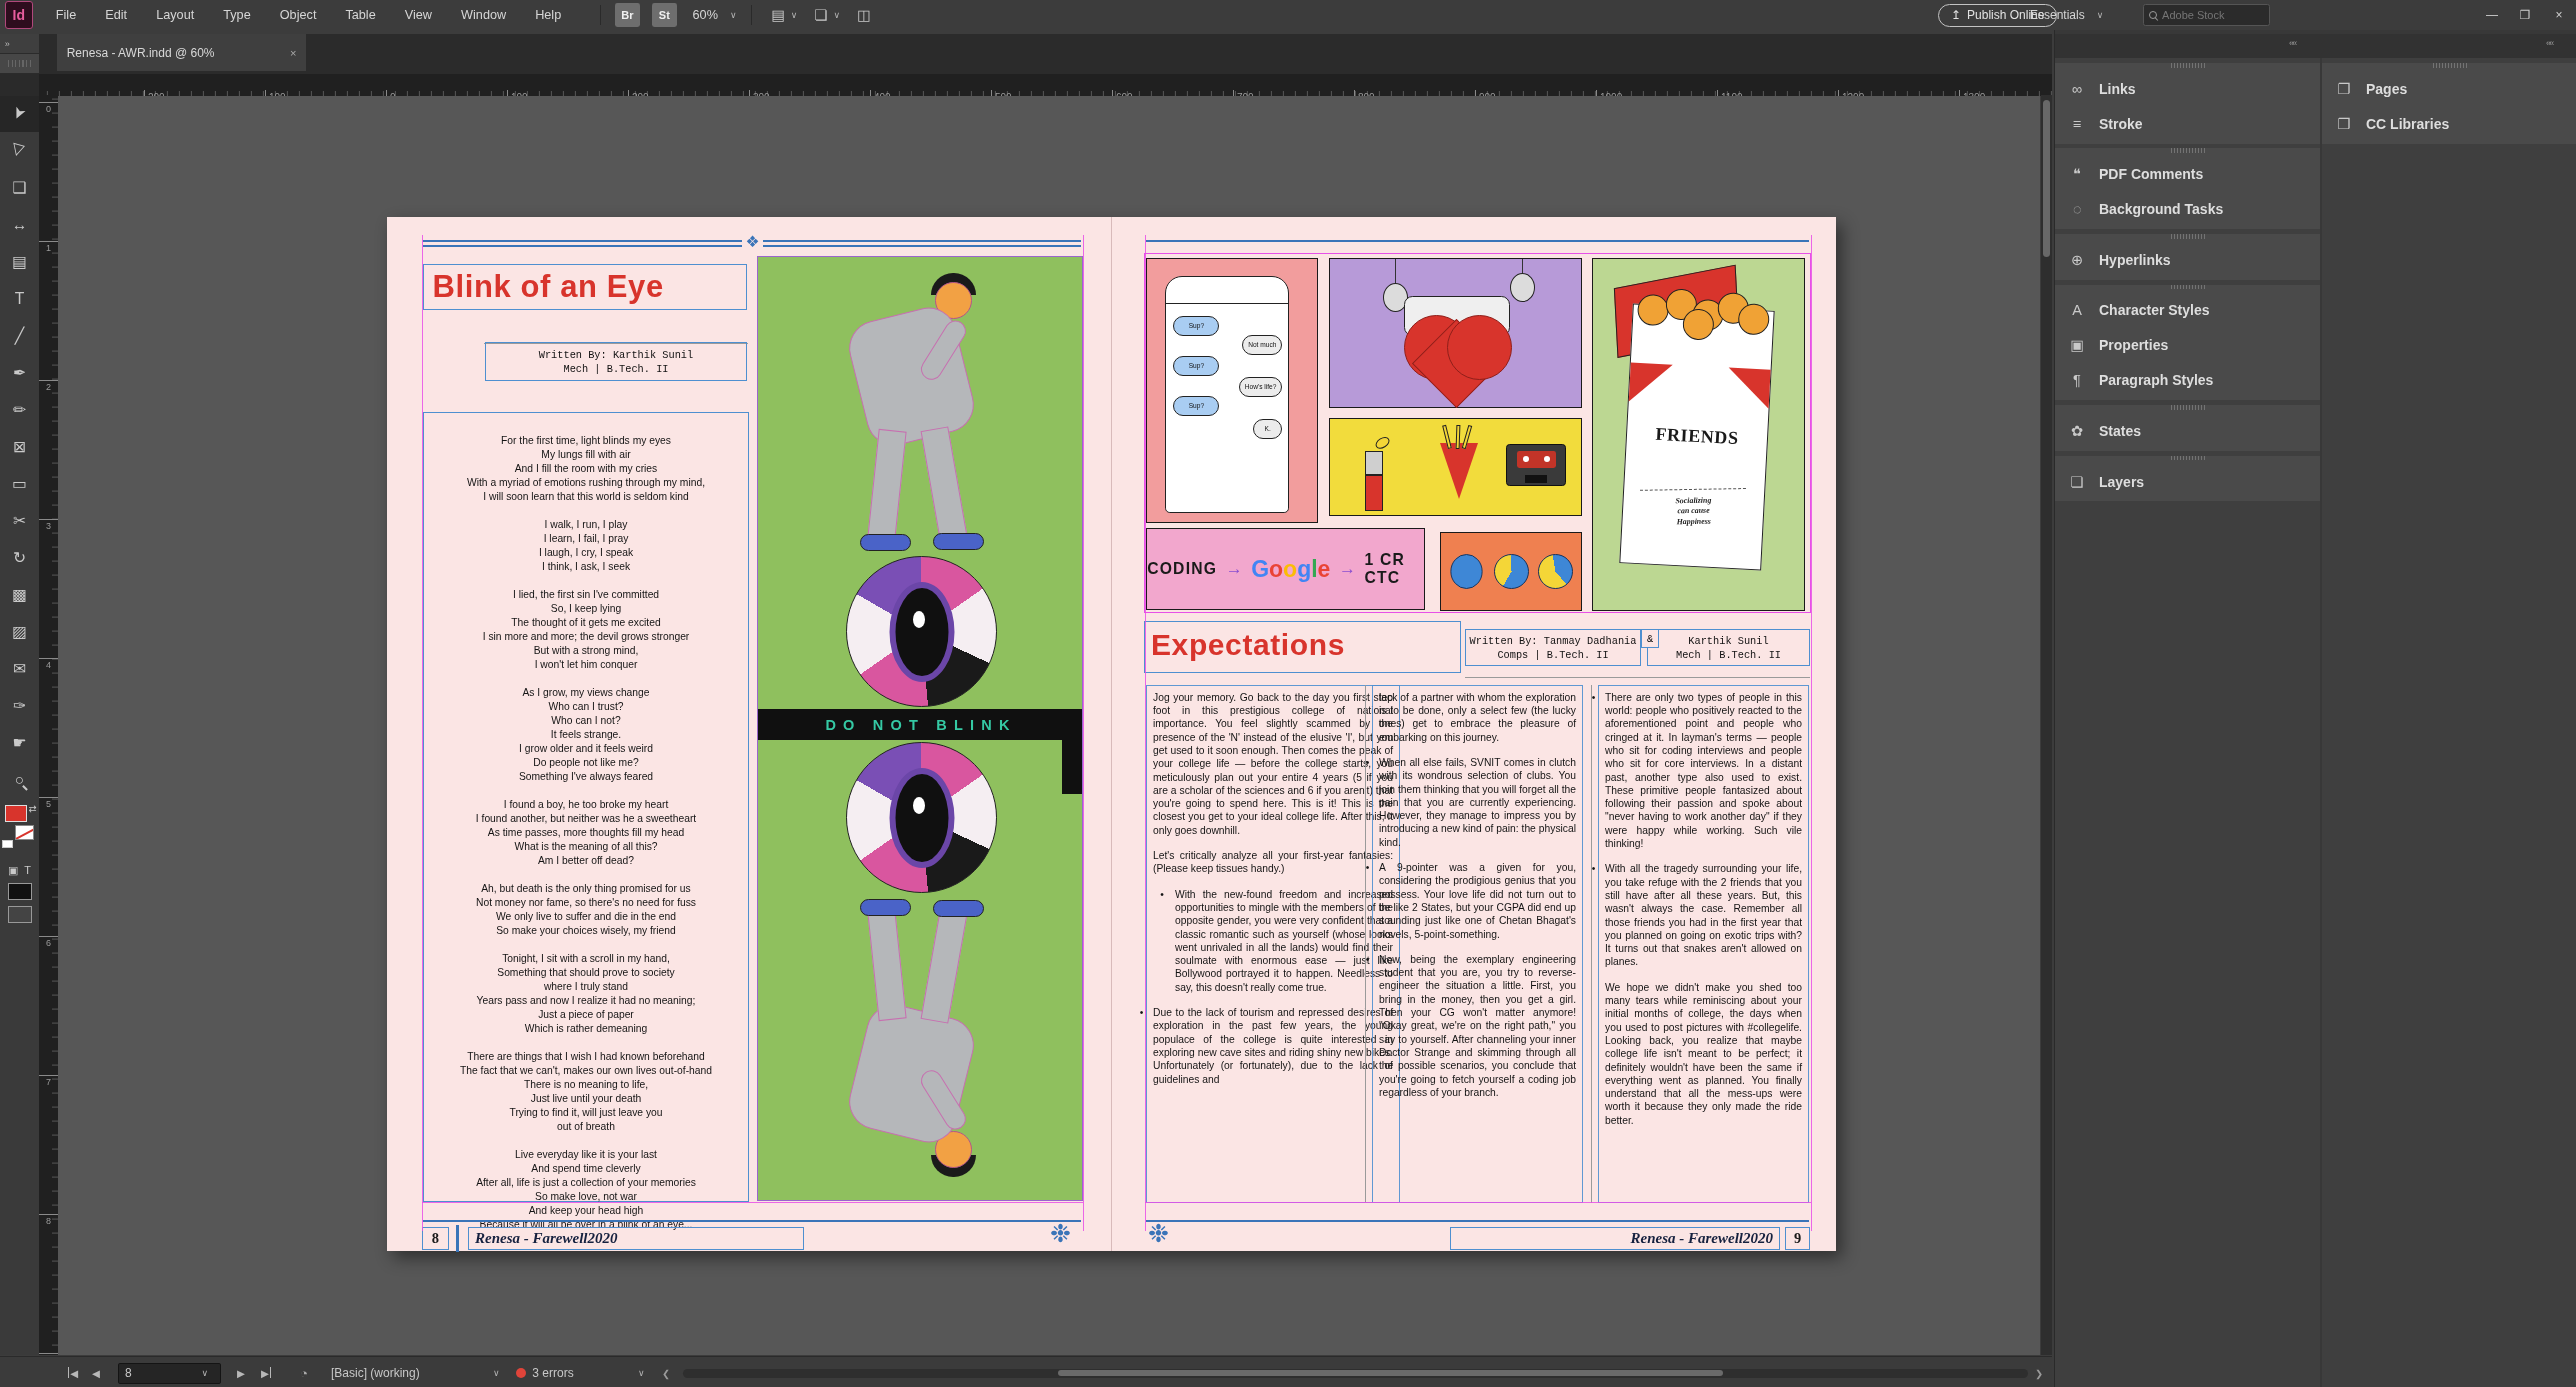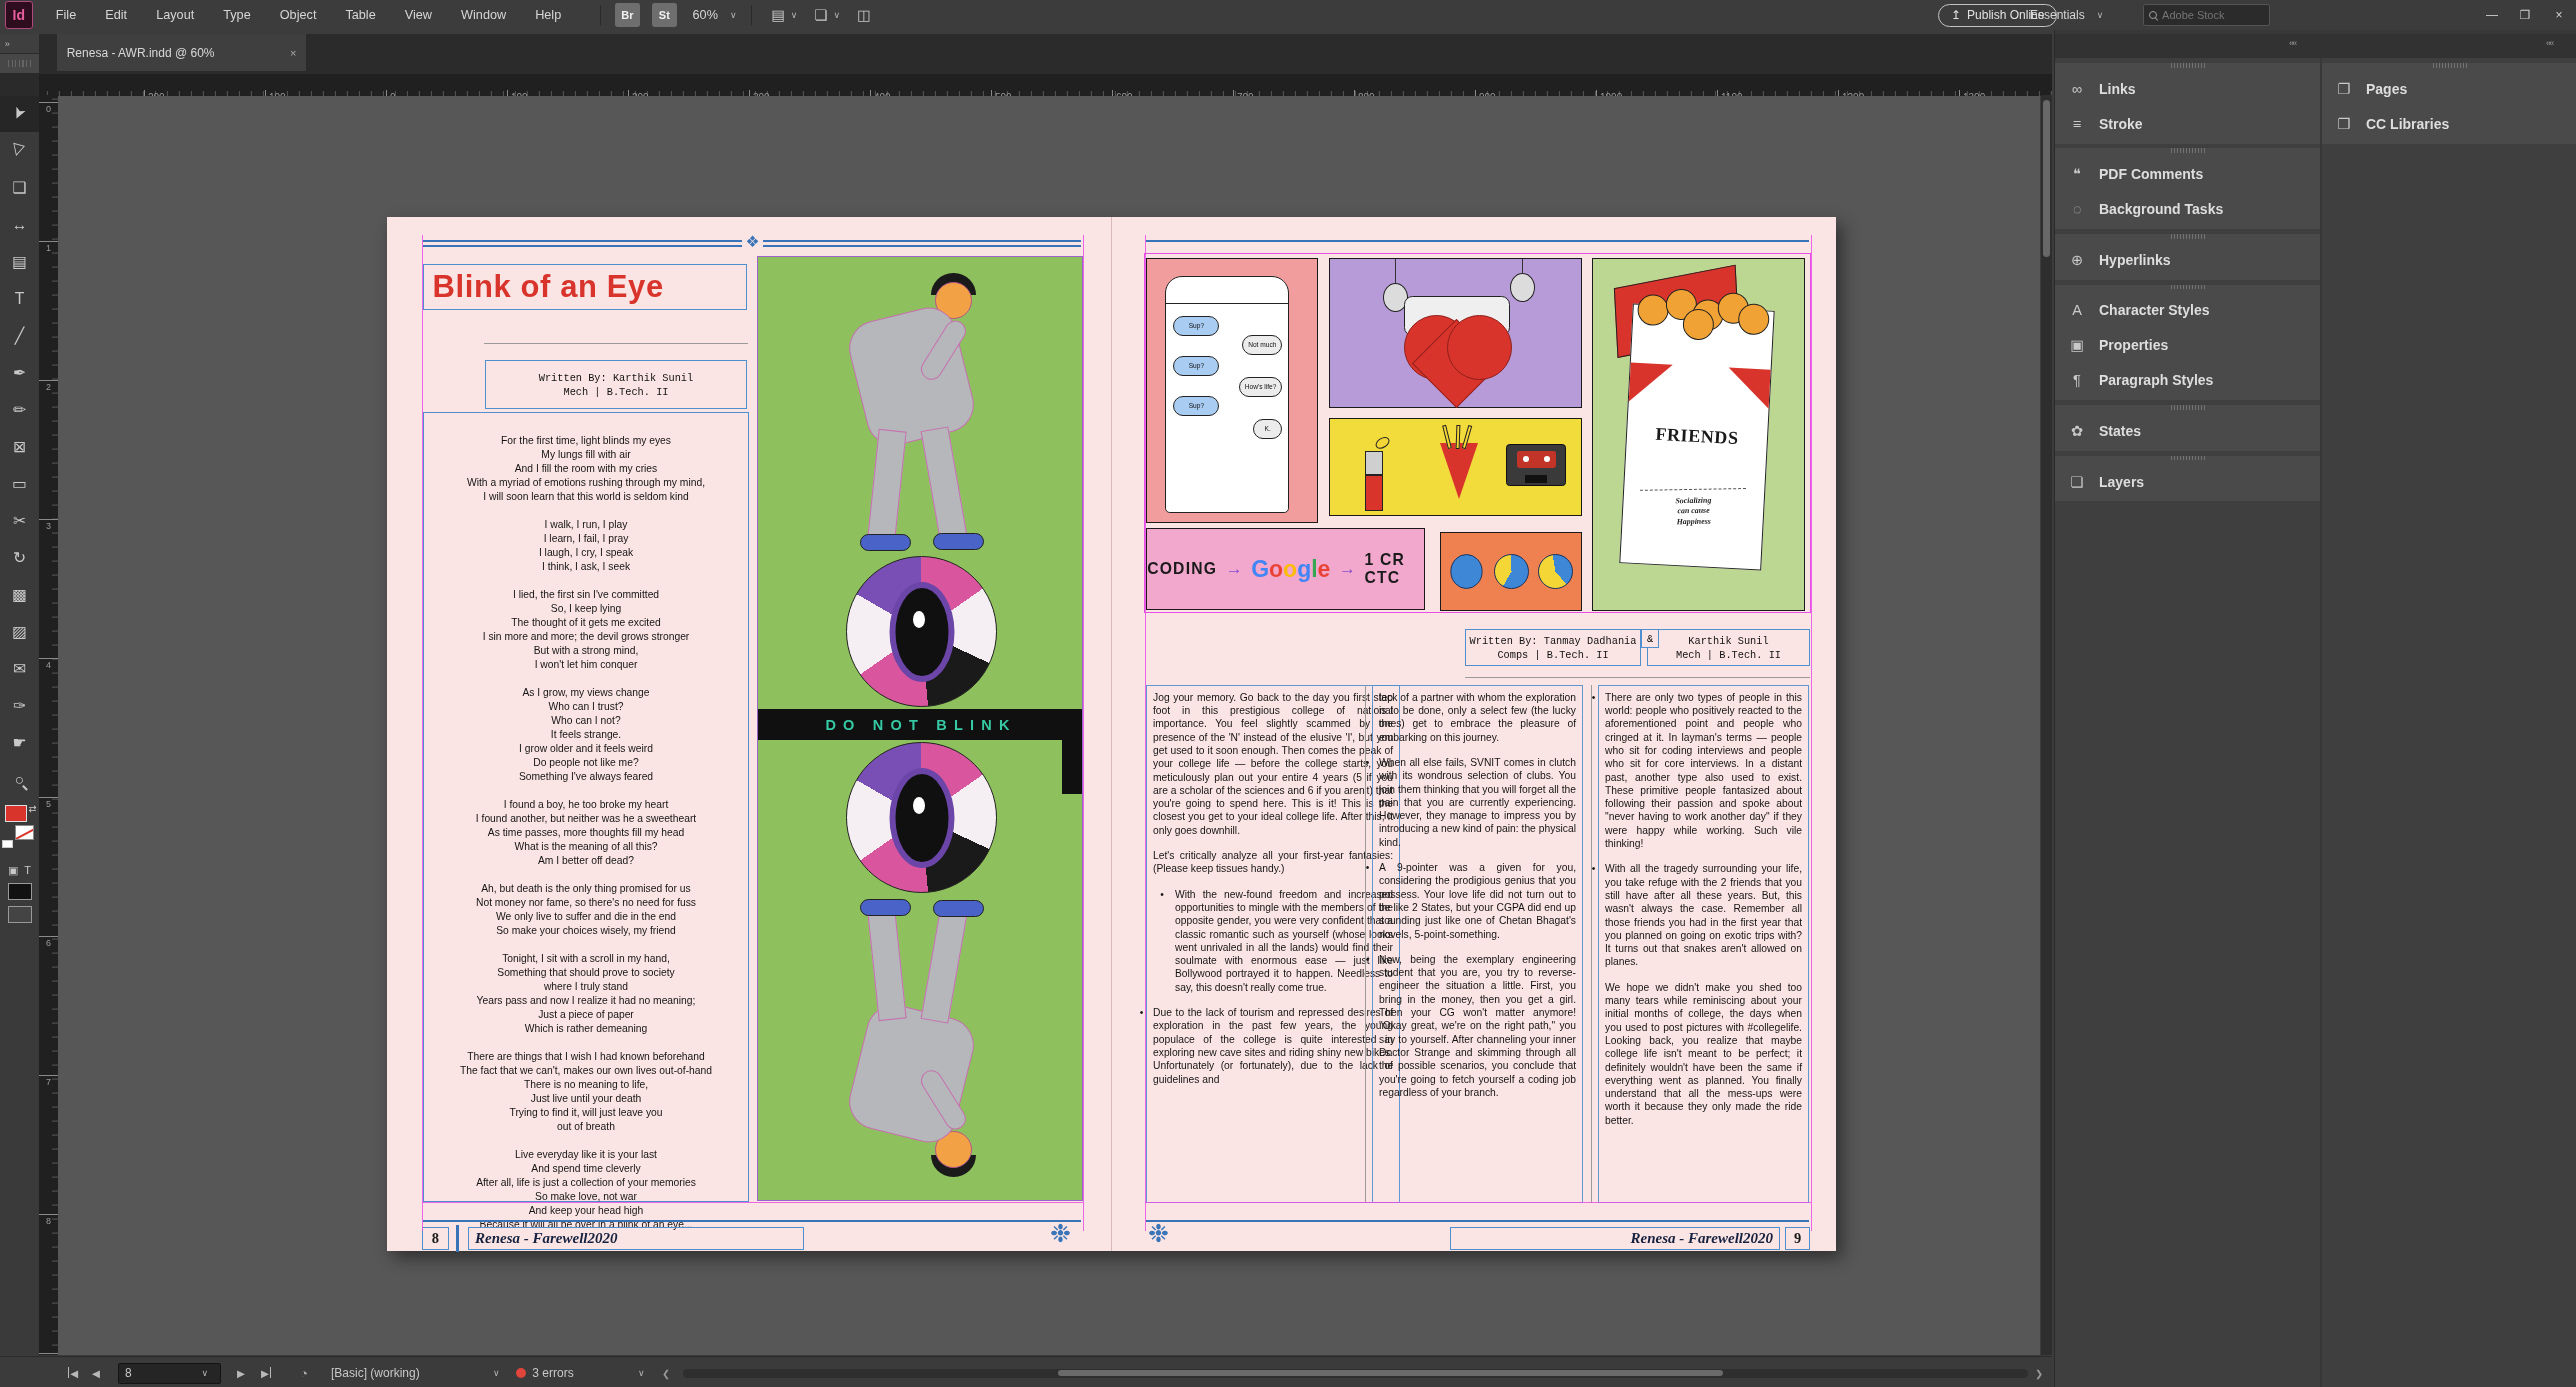--- a/index.html
+++ b/index.html
@@ -348,7 +348,7 @@
     <h1 class="red" data-name="poem-title">Blink of an Eye</h1>
   </div>
   <div class="a" style="left:97px;top:126px;width:264px;height:1.2px;background:#9a9a9a" data-name="divider"></div>
-  <div id="creditbox" class="a bx mono" style="left:98px;top:143px;width:262px;height:49px" data-name="poem-credit-frame">Written By: Karthik Sunil
+  <div id="creditbox" class="a bx mono" style="left:98px;top:125px;width:262px;height:39px" data-name="poem-credit-frame">Written By: Karthik Sunil
 Mech | B.Tech. II</div>
 
   <div id="illo" class="a" style="left:370px;top:39px;width:326px;height:945px" data-name="blink-illustration">

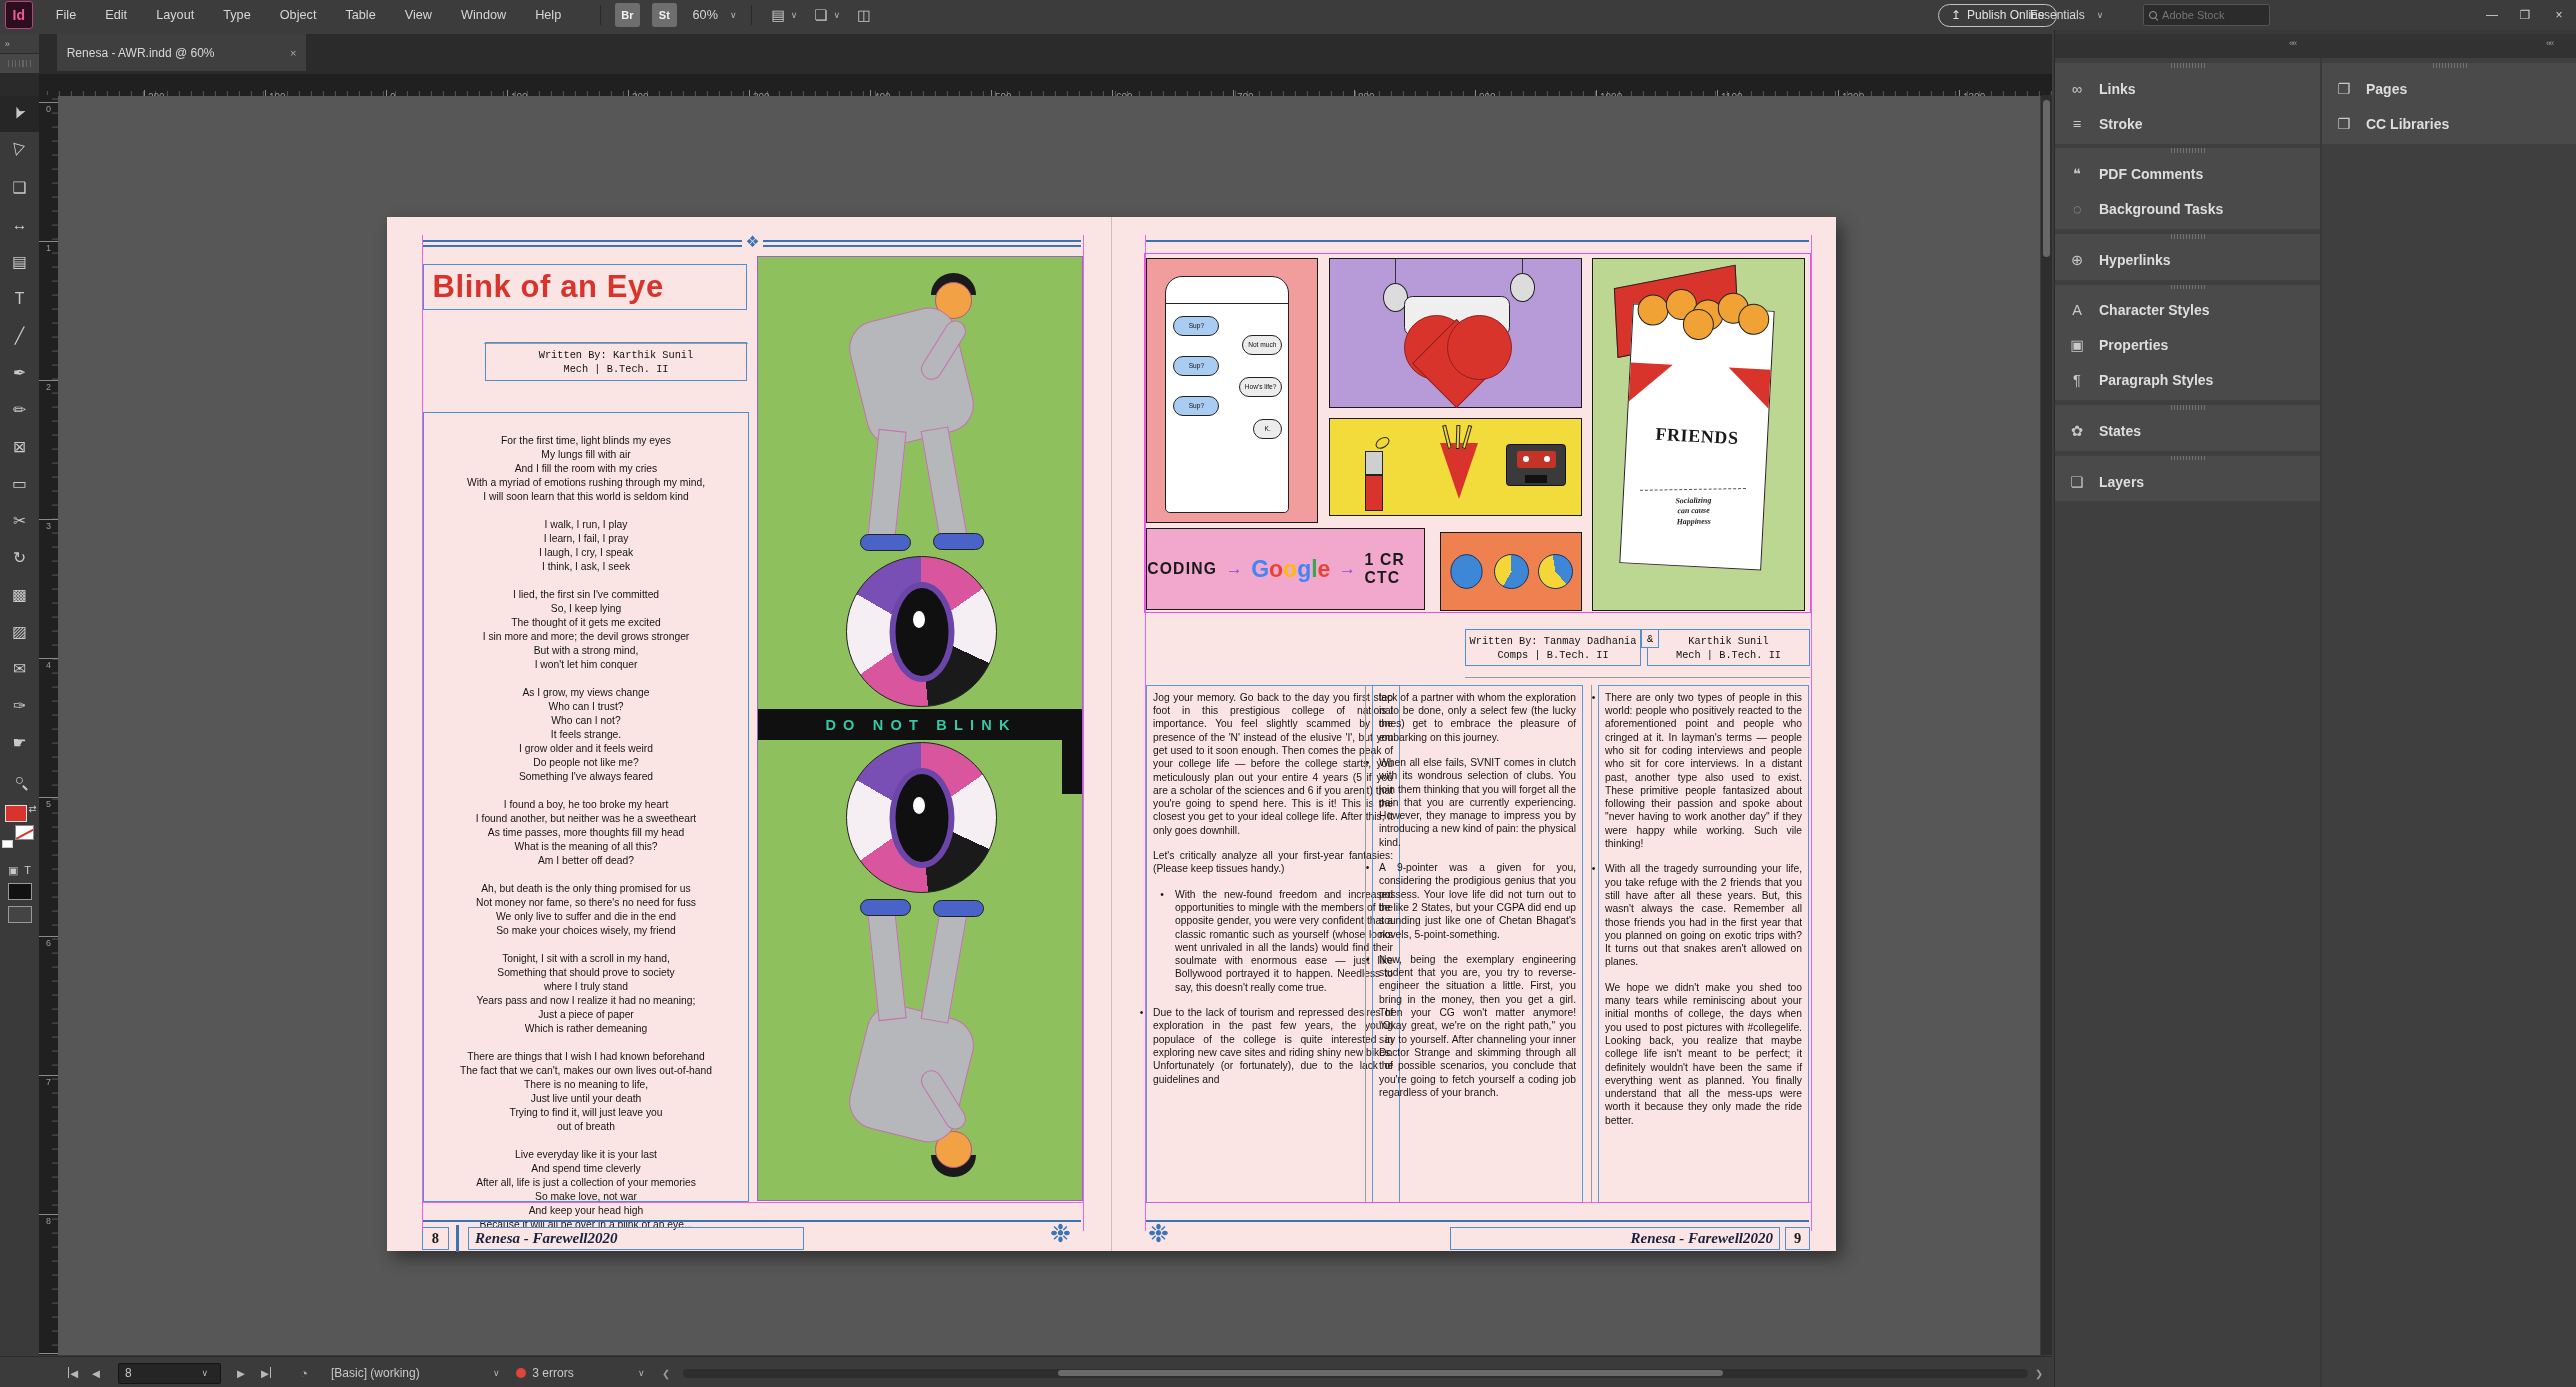--- a/index.html
+++ b/index.html
@@ -544,6 +544,9 @@
     </div>
   </div>
 
+  <div id="rtitle" class="a bx" style="left:757px;top:404px;width:317px;height:52px" data-name="article-title-frame">
+    <h1 class="red" data-name="article-title">Expectations</h1>
+  </div>
   <div id="credit1" class="a bx mono" style="left:1078px;top:412px;width:176px;height:37px" data-name="article-credit-frame">Written By: Tanmay Dadhania
 Comps | B.Tech. II</div>
   <div id="credit2" class="a bx mono" style="left:1260px;top:412px;width:163px;height:37px" data-name="article-credit-frame">Karthik Sunil

